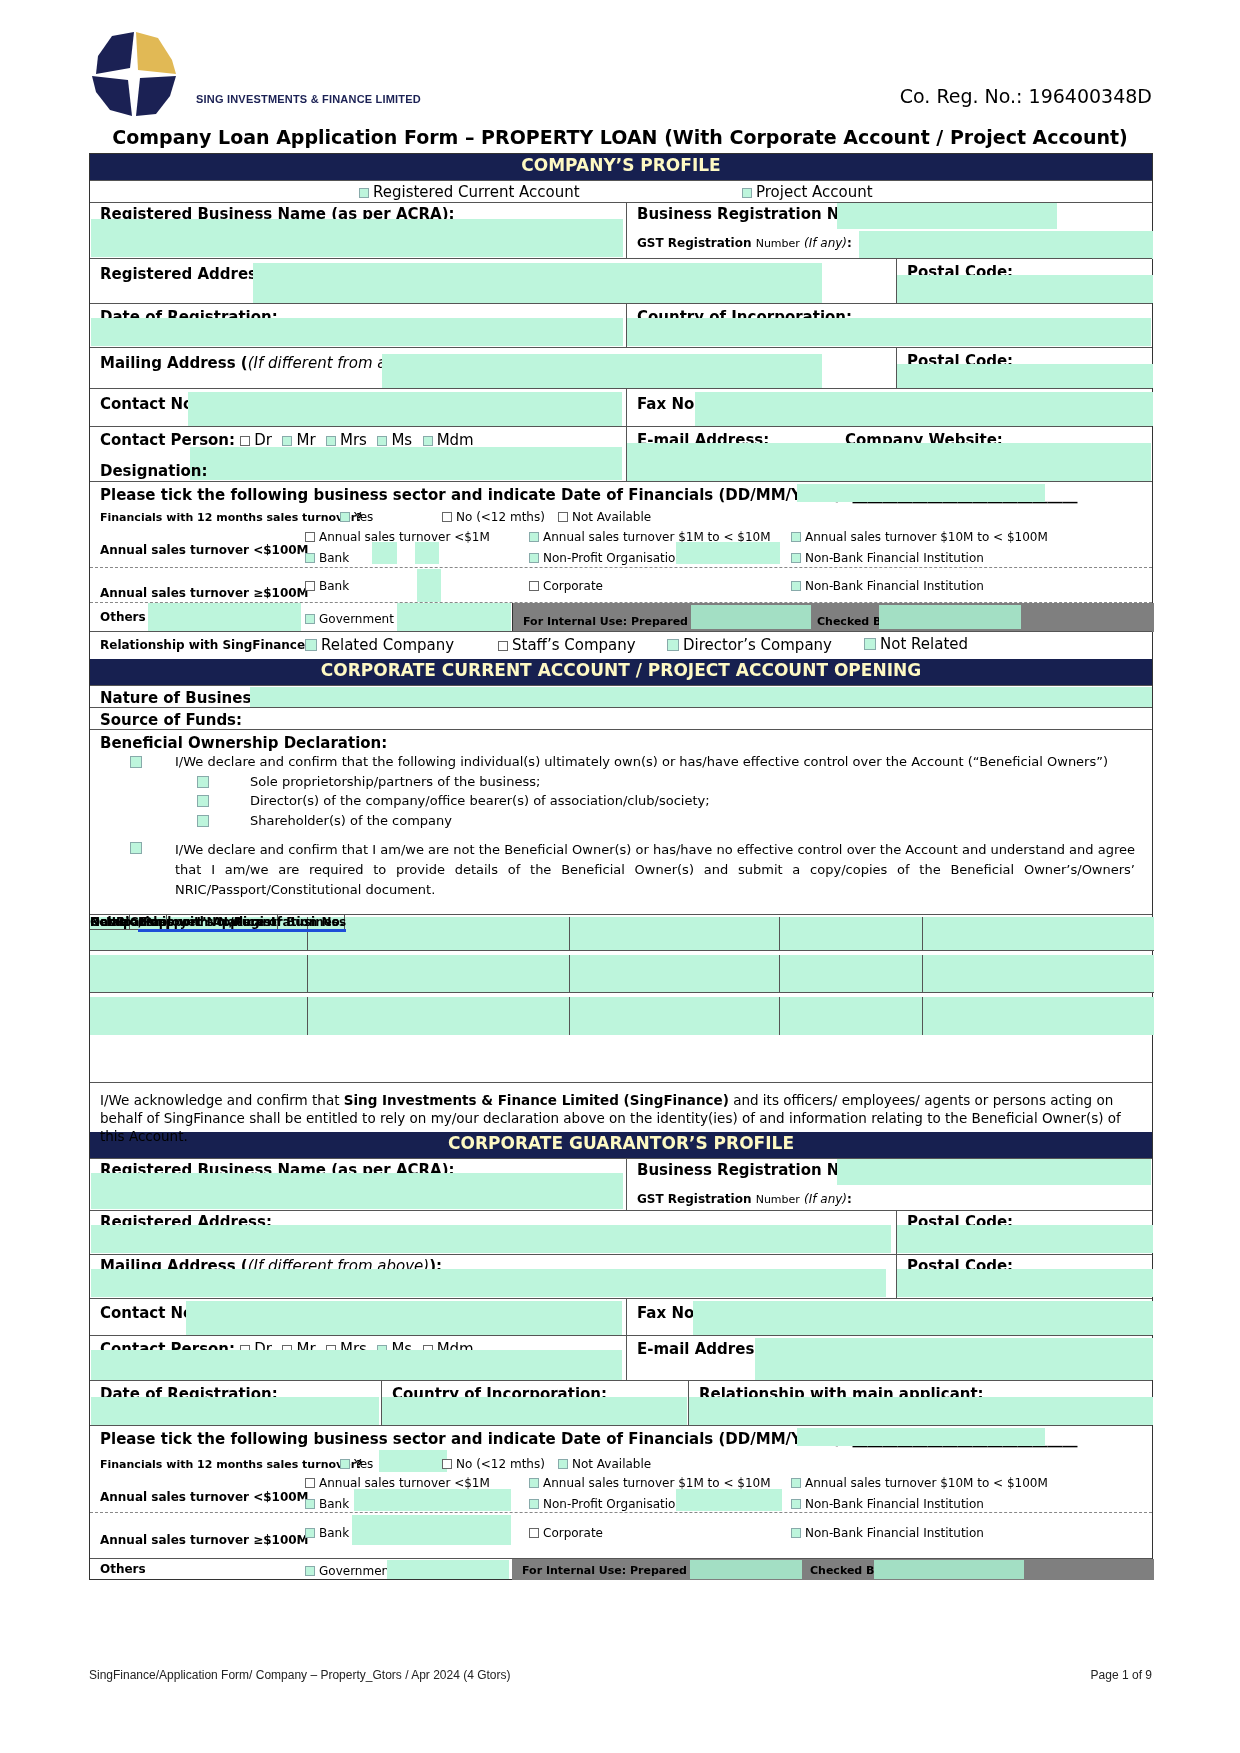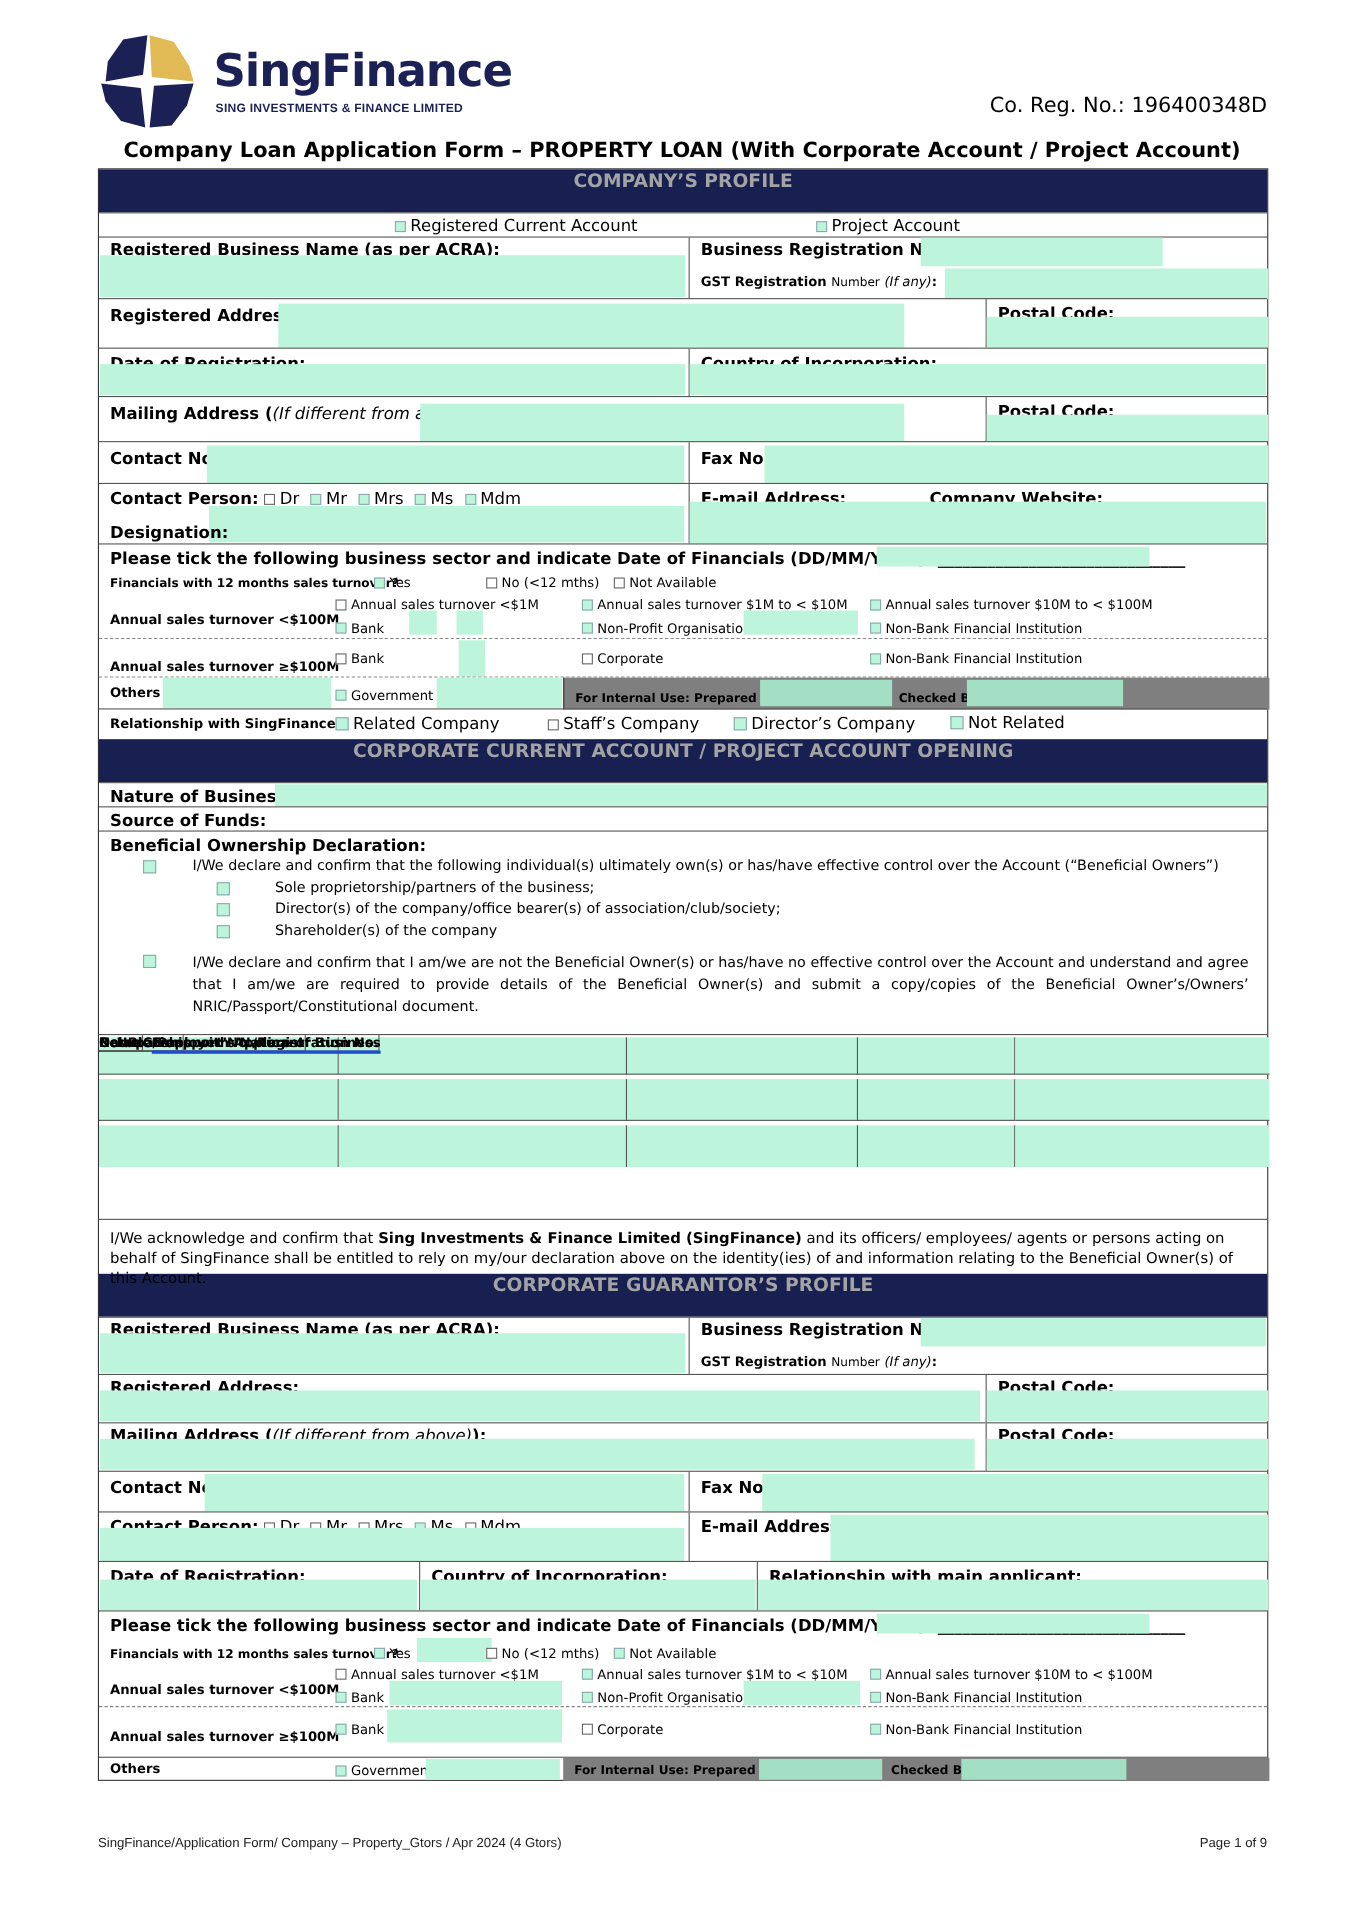--- a/index.html
+++ b/index.html
@@ -45,7 +45,6 @@
     <polygon points="2,46 38,50 42,86 20,80 6,62" fill="#1b2154"></polygon>
     <polygon points="50,48 86,46 80,66 66,84 46,86" fill="#1b2154"></polygon>
   </svg>
-  <div class="brand-name">SingFinance</div>
   <div class="brand-sub">SING INVESTMENTS &amp; FINANCE LIMITED</div>
 </div>
 <div class="abs coreg">Co. Reg. No.: 196400348D</div>

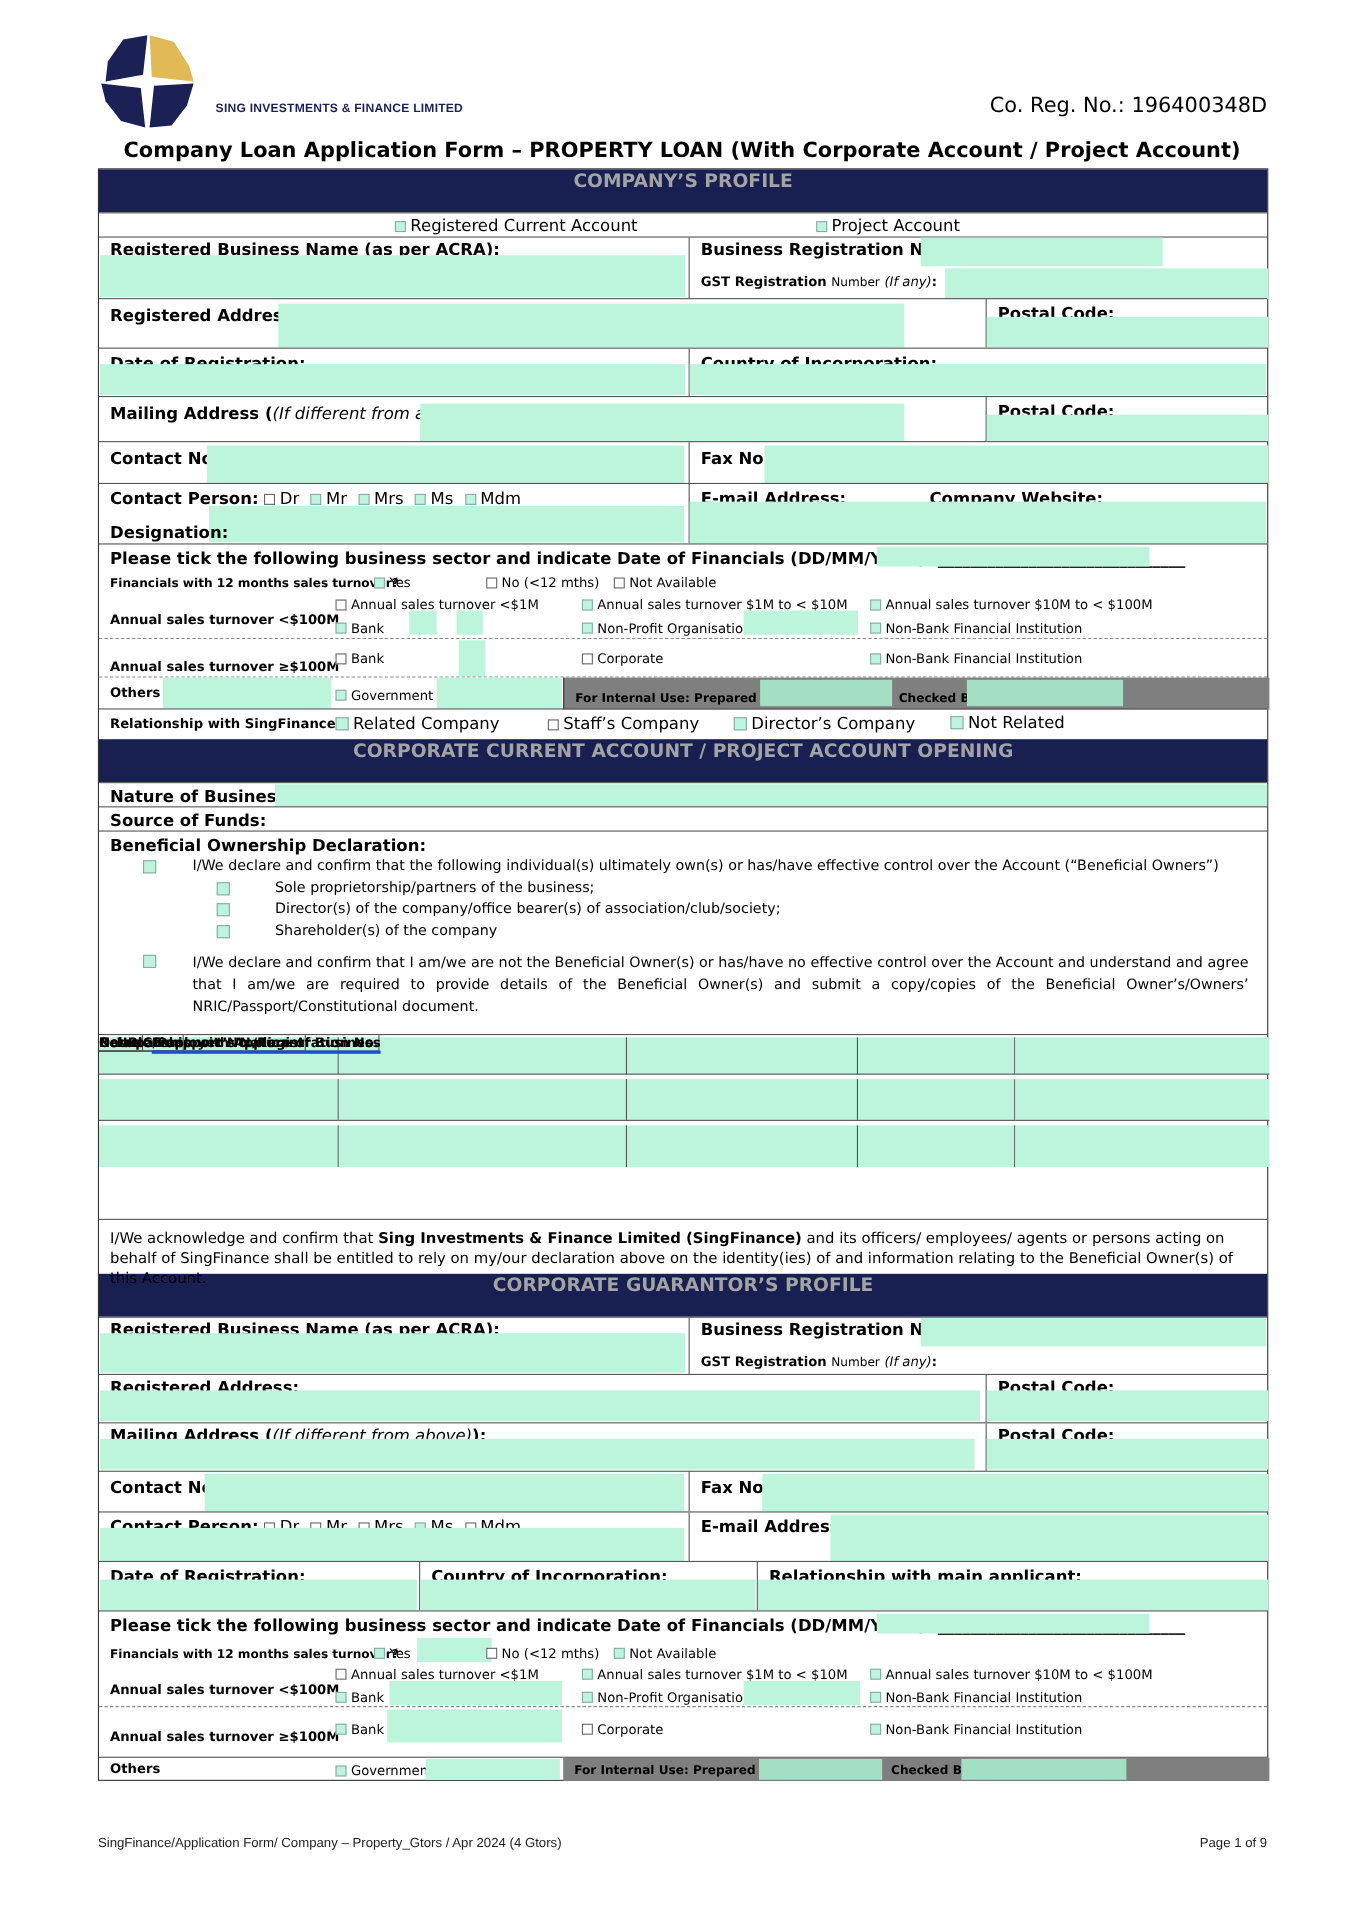--- a/index.html
+++ b/index.html
@@ -12,7 +12,7 @@
   .coreg { right: 88px; top: 85px; font-size: 19px; font-family: "DejaVu Sans", sans-serif; }
   .title { left: 0; width: 1240px; top: 126px; text-align: center; font-size: 19px; font-weight: bold; font-family: "DejaVu Sans", sans-serif; }
   .form { position: absolute; left: 89px; top: 153px; width: 1064px; border: 1px solid #333; }
-  .band { background: #172050; color: #a3a3a3; text-align: center; font-weight: bold; font-size: 17px; height: 39px; line-height: 22px; font-family: "DejaVu Sans", sans-serif; }
+  .band { background: #172050; color: #fef9c3; text-align: center; font-weight: bold; font-size: 17px; height: 26px; line-height: 22px; font-family: "DejaVu Sans", sans-serif; }
   .row { position: relative; border-top: 1px solid #555; }
   .row.first { border-top: none; }
   .cell { position: absolute; top: 0; bottom: 0; }

